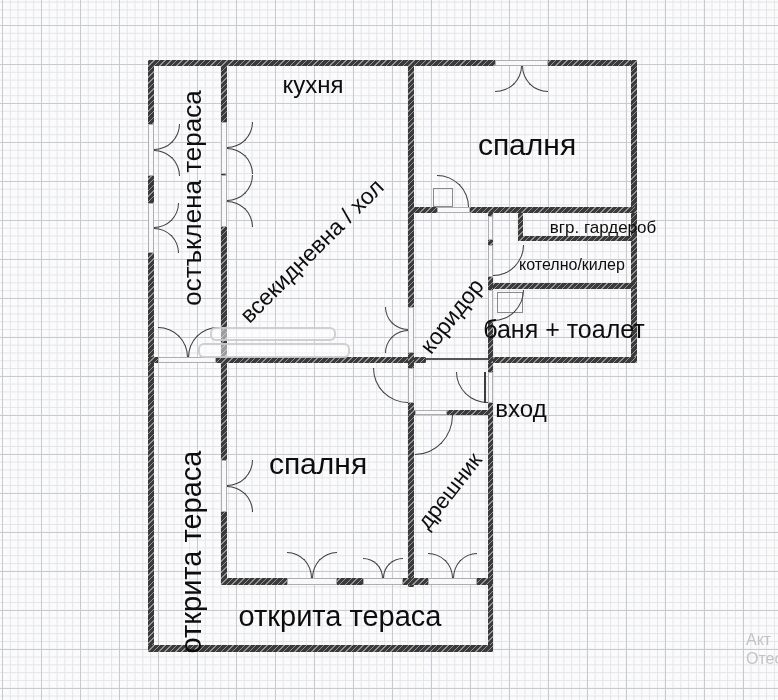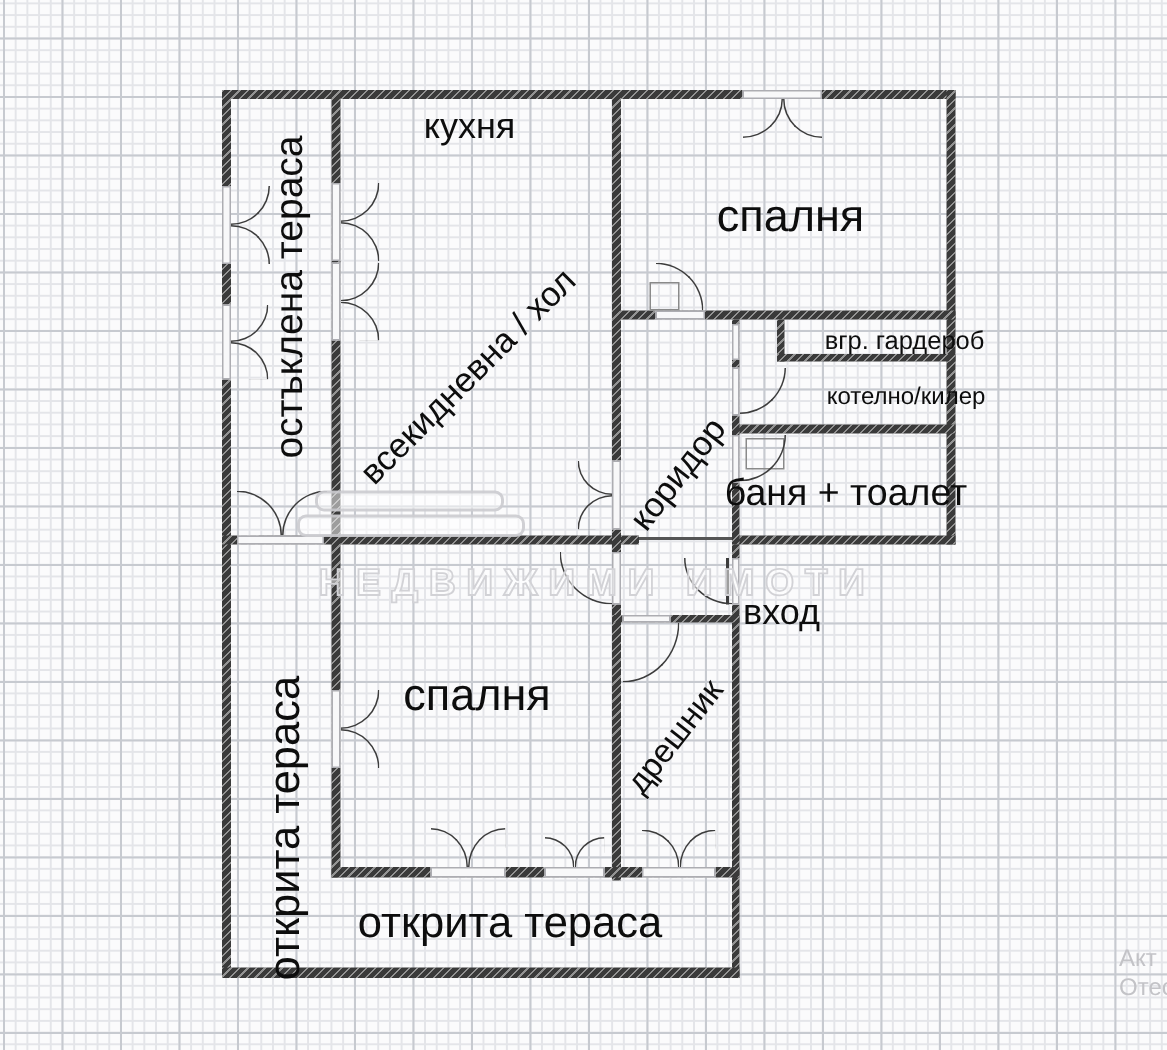--- a/index.html
+++ b/index.html
@@ -130,7 +130,7 @@
   <div class="lbl" style="left:313px;top:85px;font-size:24px">кухня</div>
   <div class="lbl" style="left:527px;top:145px;font-size:30px">спалня</div>
   <div class="lbl" style="left:603px;top:227px;font-size:17px">вгр. гардероб</div>
-  <div class="lbl" style="left:604px;top:265px;font-size:16px">котелно/килер</div>
+  <div class="lbl" style="left:572px;top:265px;font-size:16px">котелно/килер</div>
   <div class="lbl" style="left:564px;top:329px;font-size:25px">баня + тоалет</div>
   <div class="lbl" style="left:521px;top:409px;font-size:24px">вход</div>
   <div class="lbl rot52" style="left:452px;top:316px;font-size:23px">коридор</div>

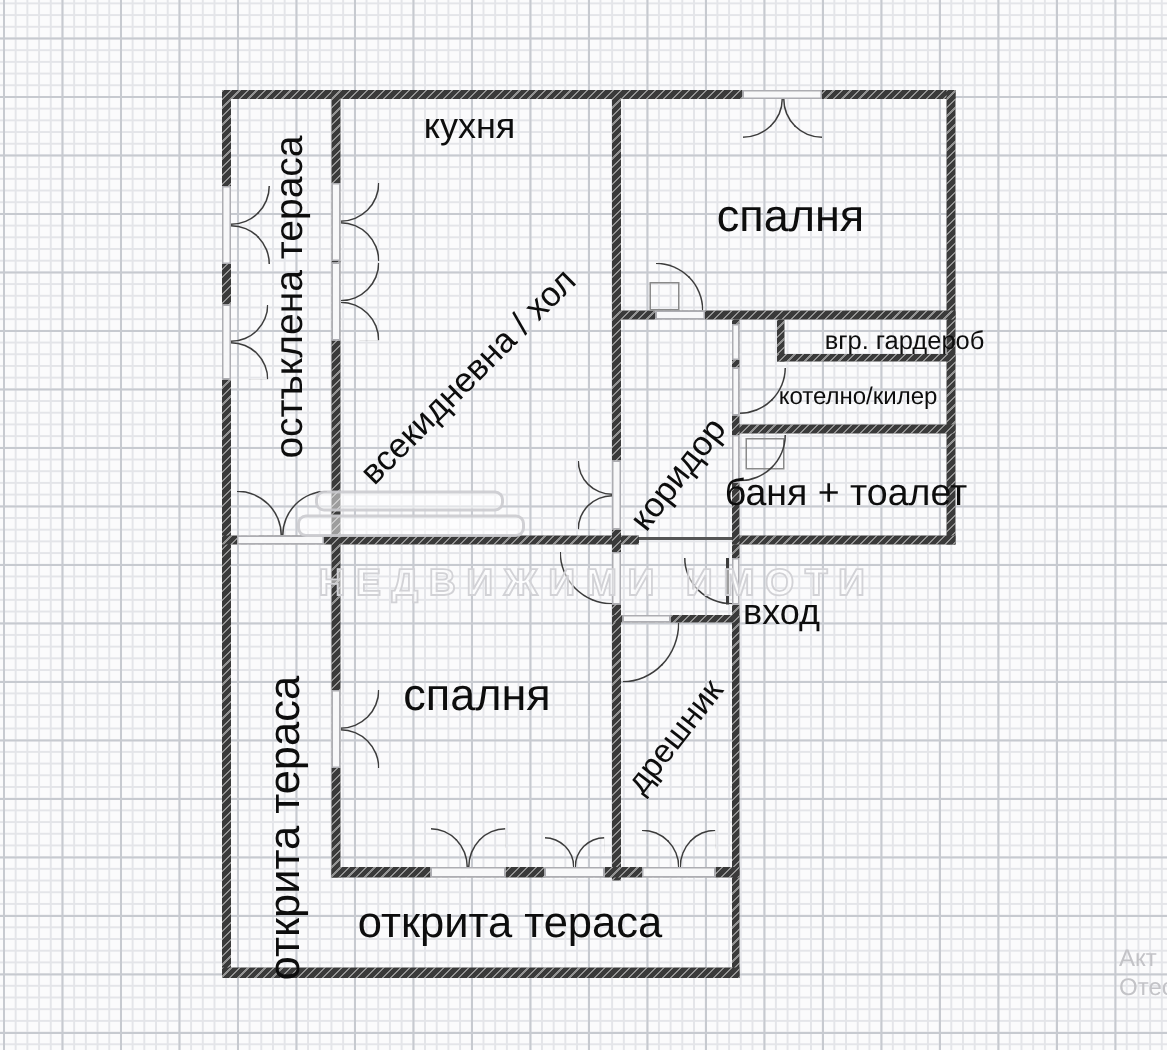--- a/index.html
+++ b/index.html
@@ -143,7 +143,6 @@
 
   <div class="wm-bar" style="left:210px;top:327px;width:122px;height:10px"></div>
   <div class="wm-bar" style="left:198px;top:343px;width:148px;height:11px"></div>
-  <div class="wm wm-caption" style="left:398px;top:389px">НЕДВИЖИМИ ИМОТИ</div>
 
   <div class="corner" style="left:746px;top:631px">Акт</div>
   <div class="corner" style="left:746px;top:650px">Отес</div>

